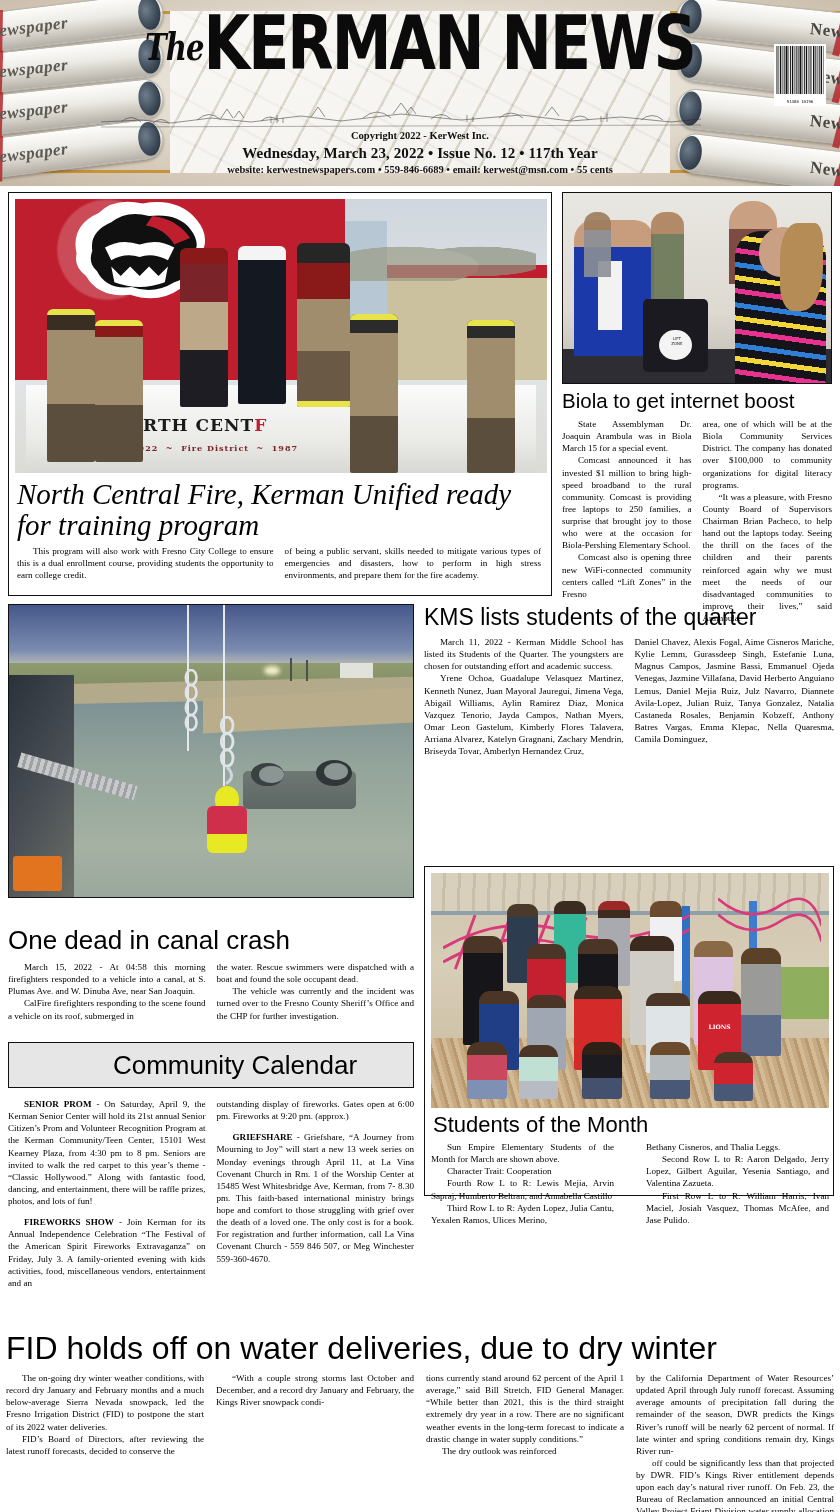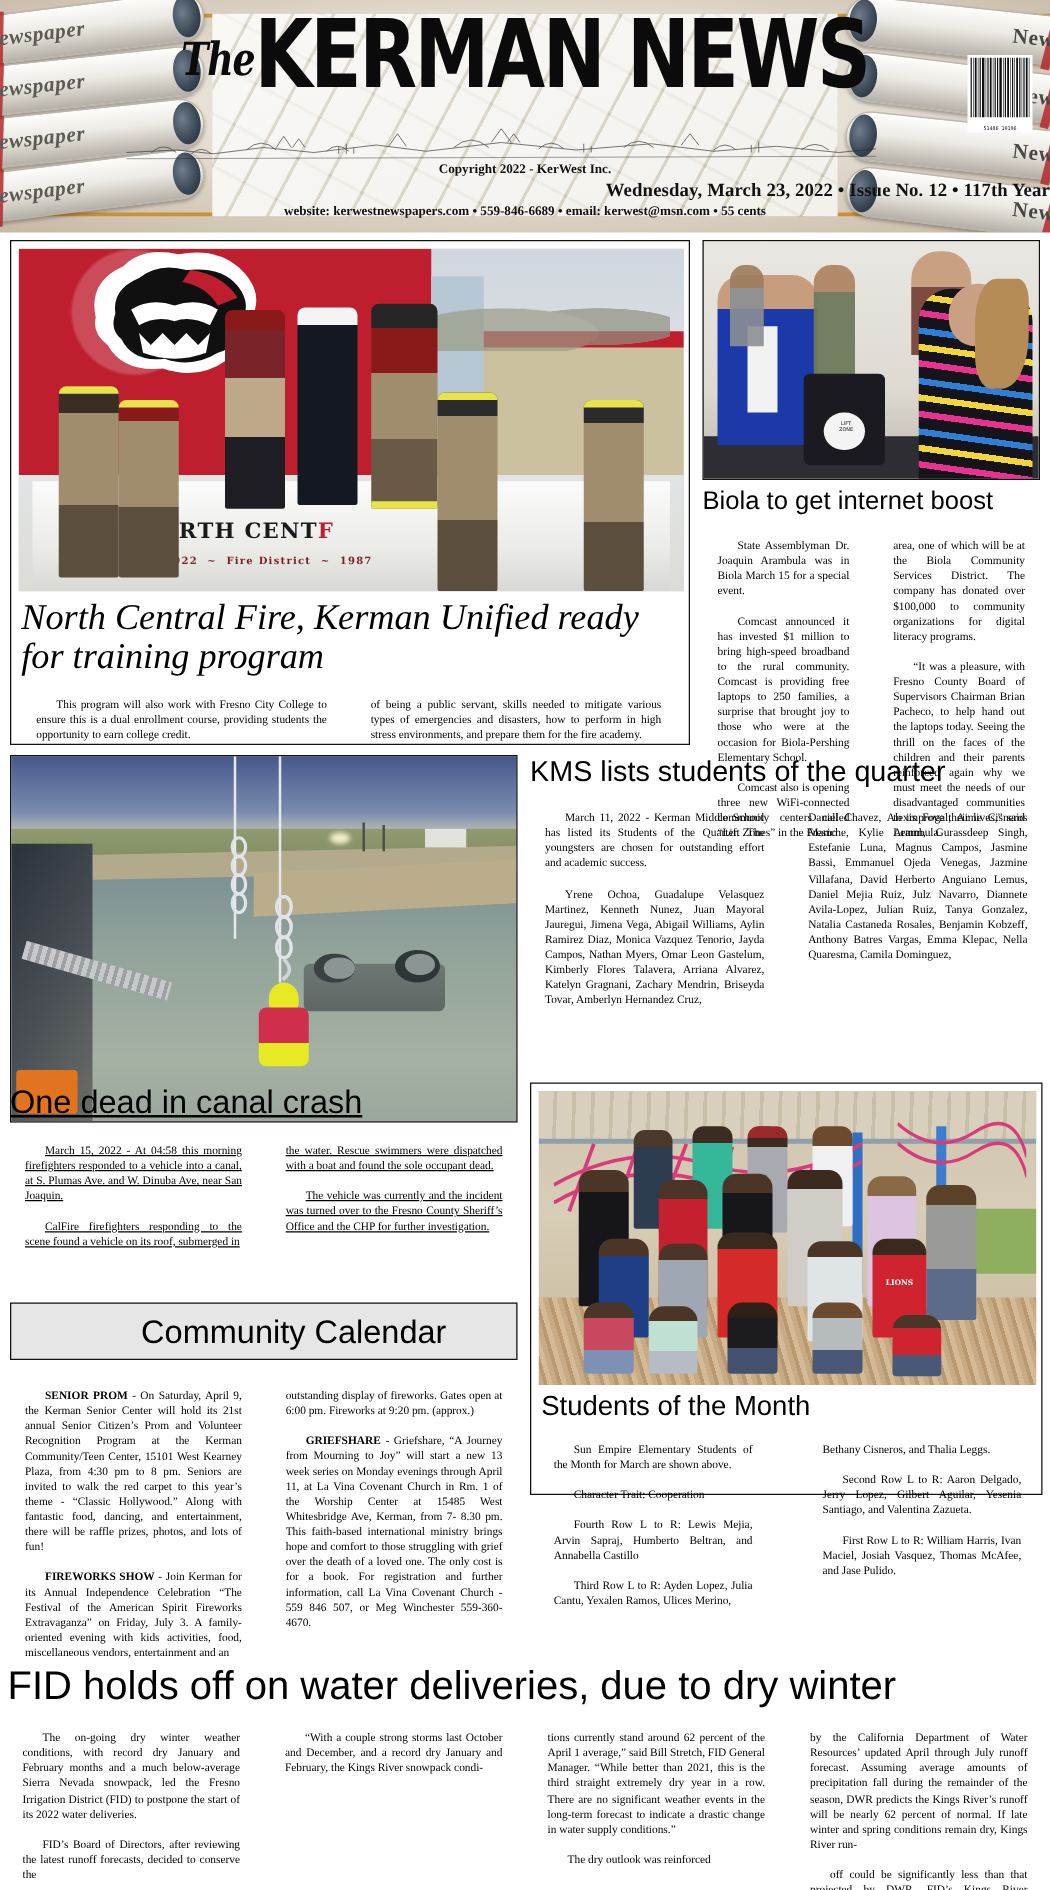--- a/index.html
+++ b/index.html
@@ -107,7 +107,7 @@
   }
   .mh-date {
     font-family:"Liberation Serif", serif;
-    font-weight:bold; font-size:15px; line-height:1.35; letter-spacing:.1px;text-align:right;
+    font-weight:bold; font-size:15px; line-height:1.35; letter-spacing:.1px;
   }
   .mh-web {
     font-family:"Liberation Serif", serif;

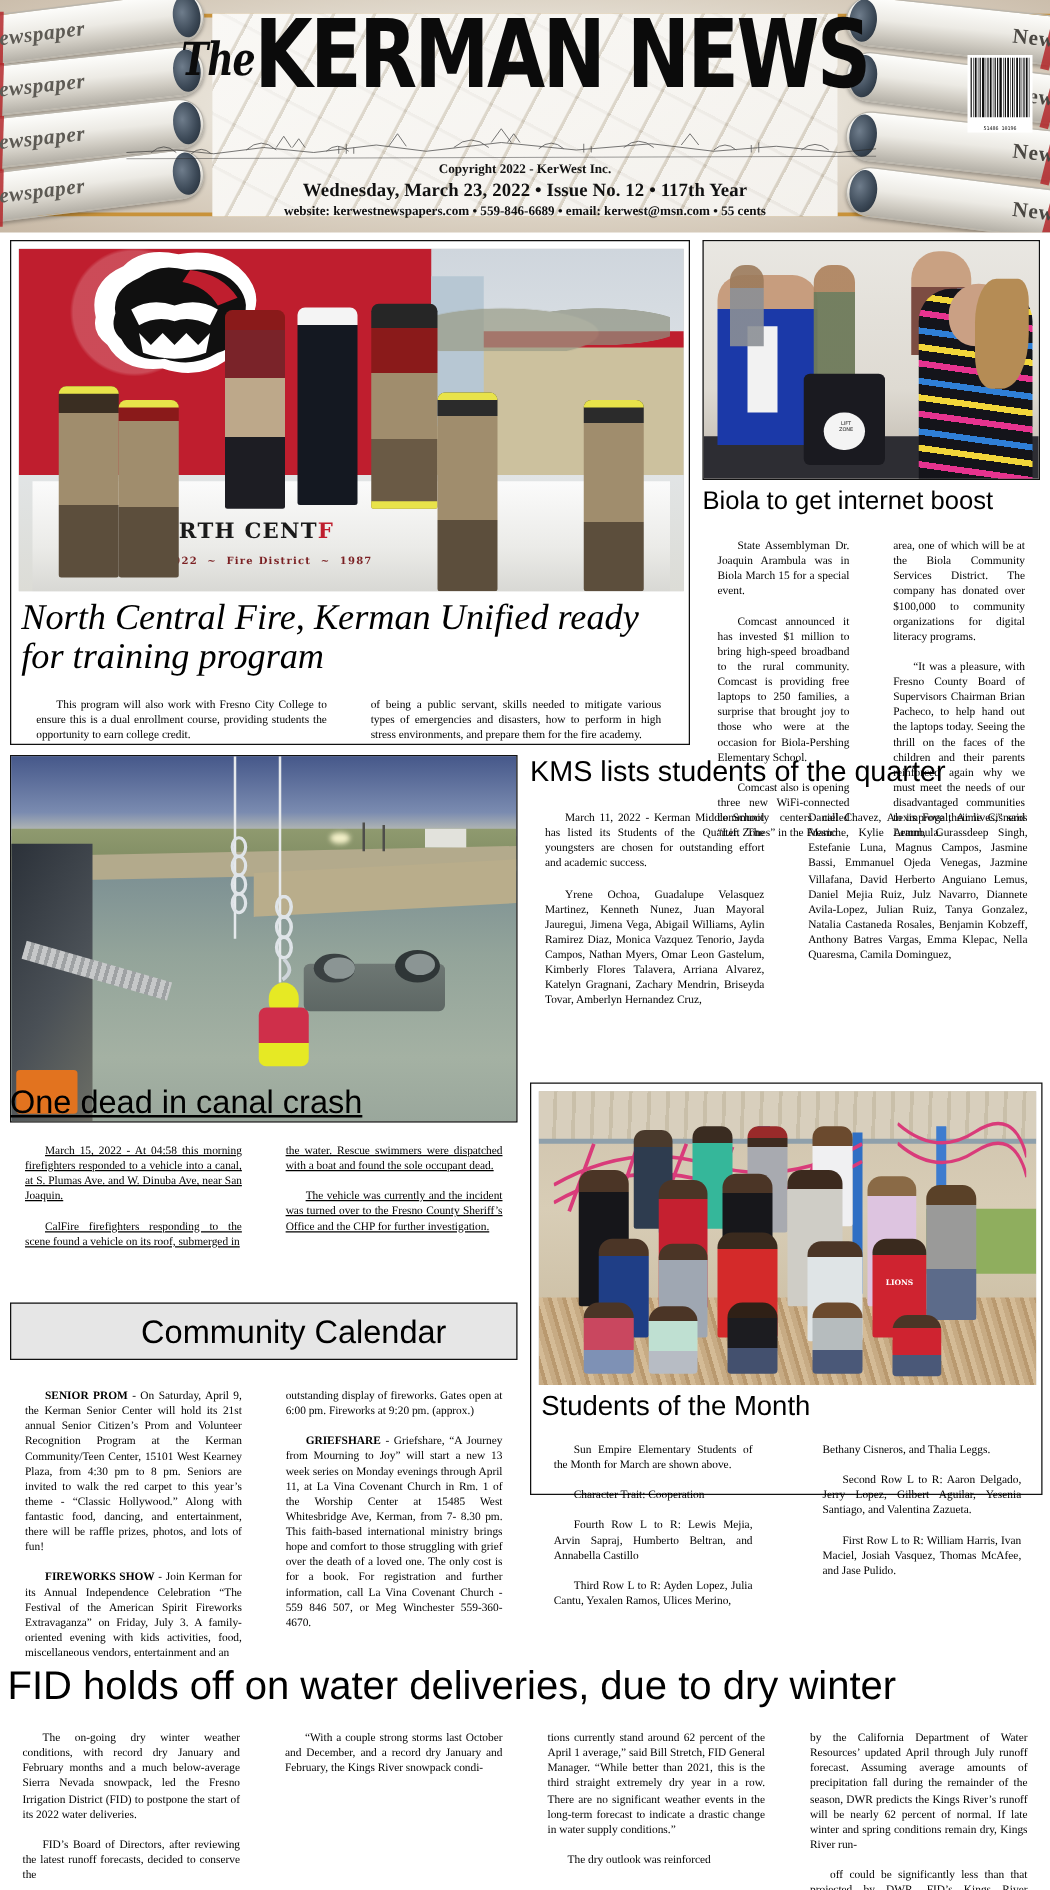--- a/index.html
+++ b/index.html
@@ -145,7 +145,7 @@
     color:#000;
     hyphens:none;
   }
-  .body-col p { text-indent:16px; margin:12px; }
+  .body-col p { text-indent:16px; margin:0; }
   .body-col p.noind { text-indent:0; }
   .cols2 { display:flex; gap:11px; }
   .cols3 { display:flex; gap:11px; }

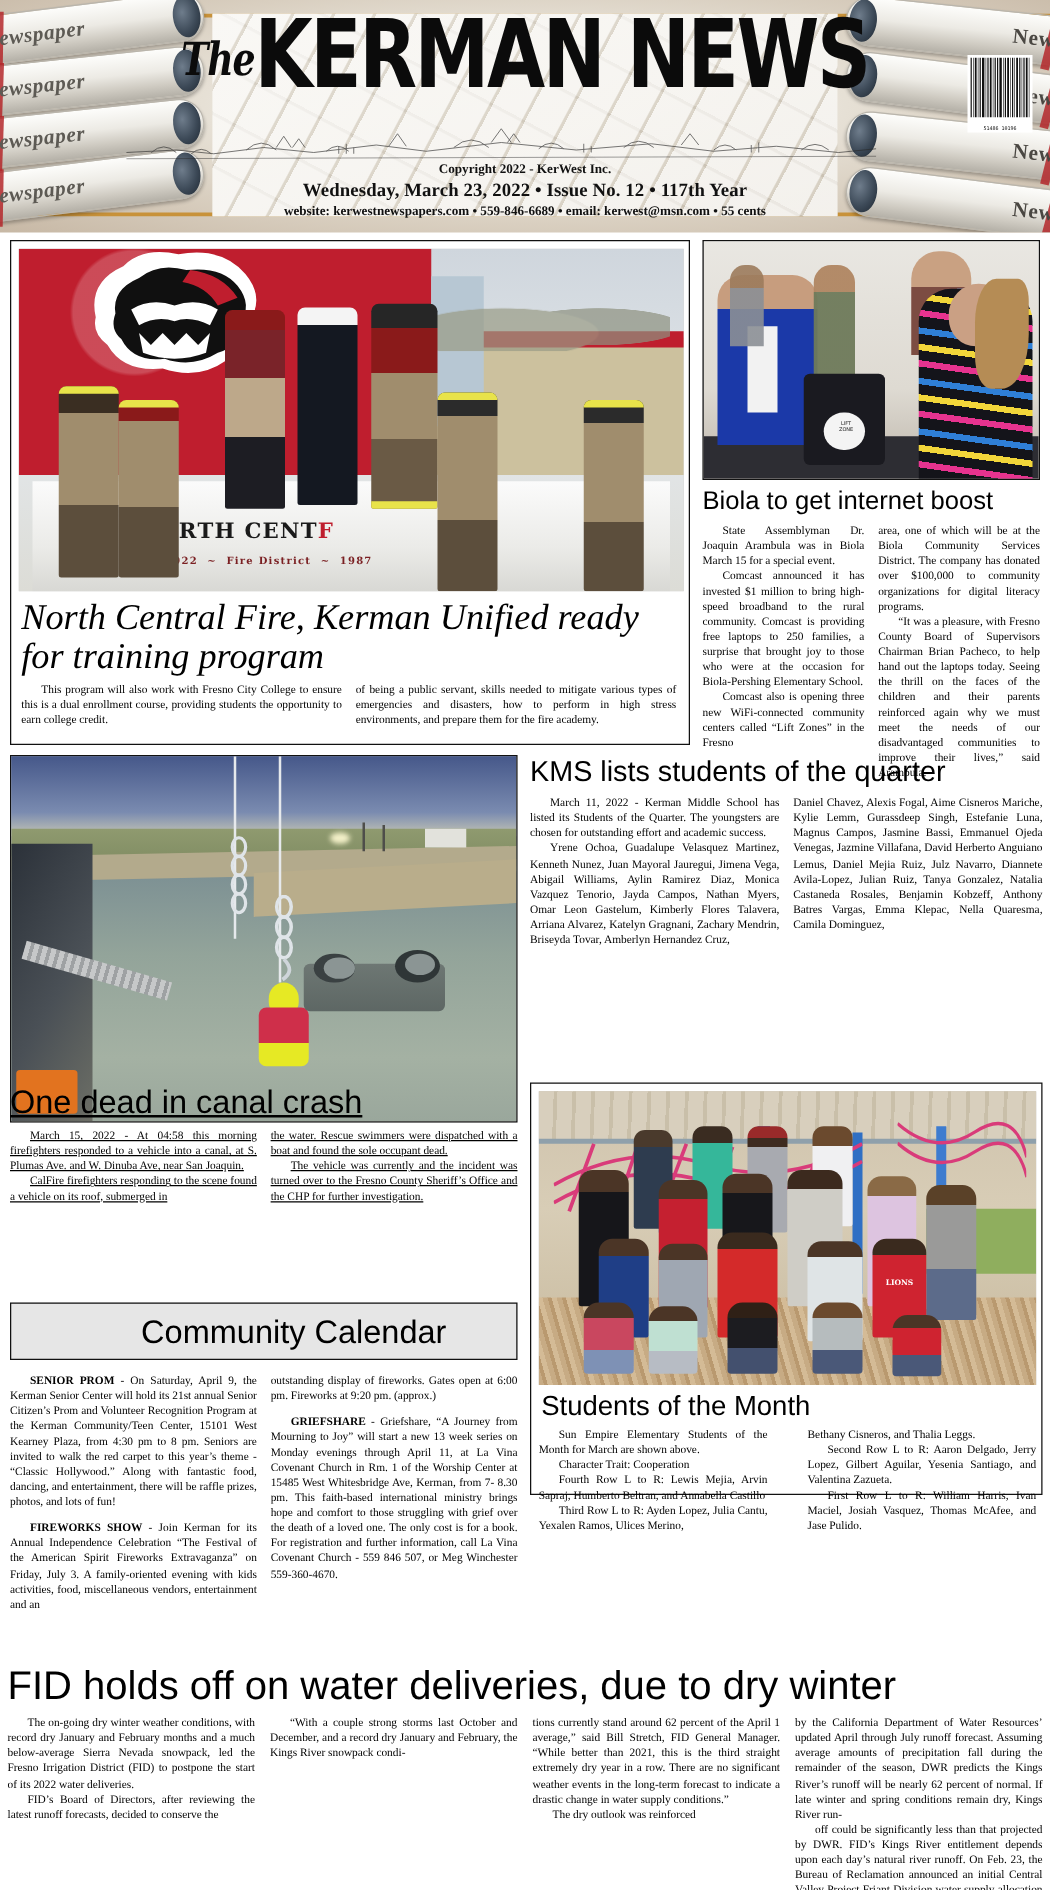--- a/index.html
+++ b/index.html
@@ -174,7 +174,7 @@
 
   
   #photo4 { left:8px; top:604px; width:406px; height:294px; border:1px solid #111; }
-  #story4 { left:8px; top:866px; width:406px;text-decoration:underline; }
+  #story4 { left:8px; top:925px; width:406px; }
   #story4 .hd { font-size:26px; }
   #story4 .bd { margin-top:5px; }
 

